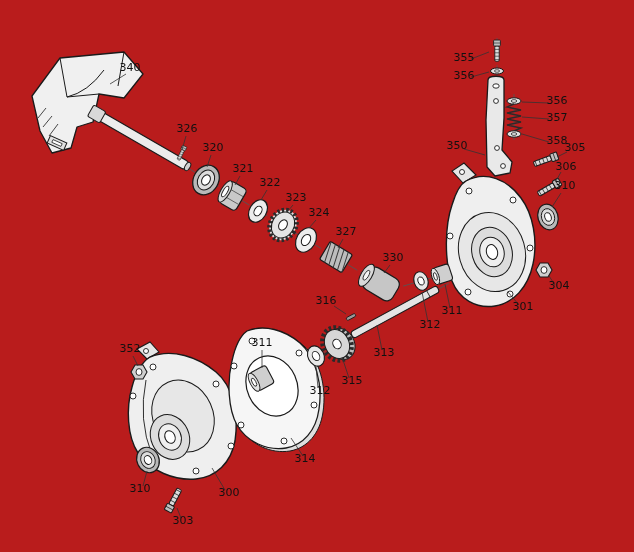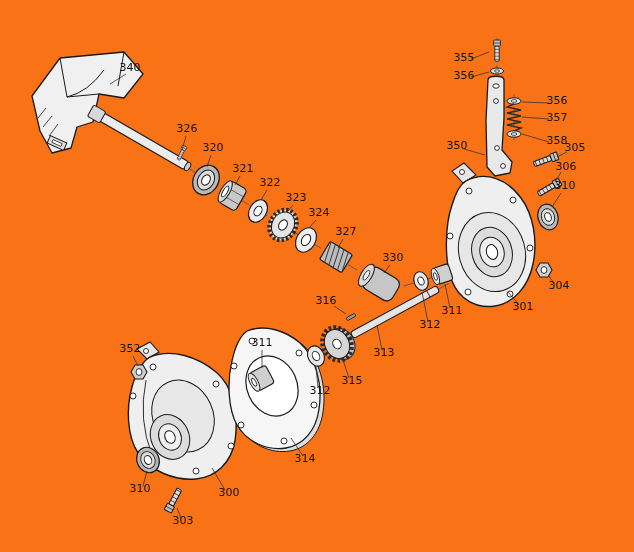--- a/index.html
+++ b/index.html
@@ -3,7 +3,7 @@
 <meta charset="utf-8">
 <style>
   html,body{margin:0;padding:0;background:#fff;}
-  .page{position:relative;width:634px;height:552px;background:#f97316;overflow:hidden;
+  .page{position:relative;width:634px;height:552px;background:#b91c1c;overflow:hidden;
         font-family:"DejaVu Sans","Liberation Sans",sans-serif;}
   svg{display:block;}
   text.part-label{font-family:"DejaVu Sans","Liberation Sans",sans-serif;

